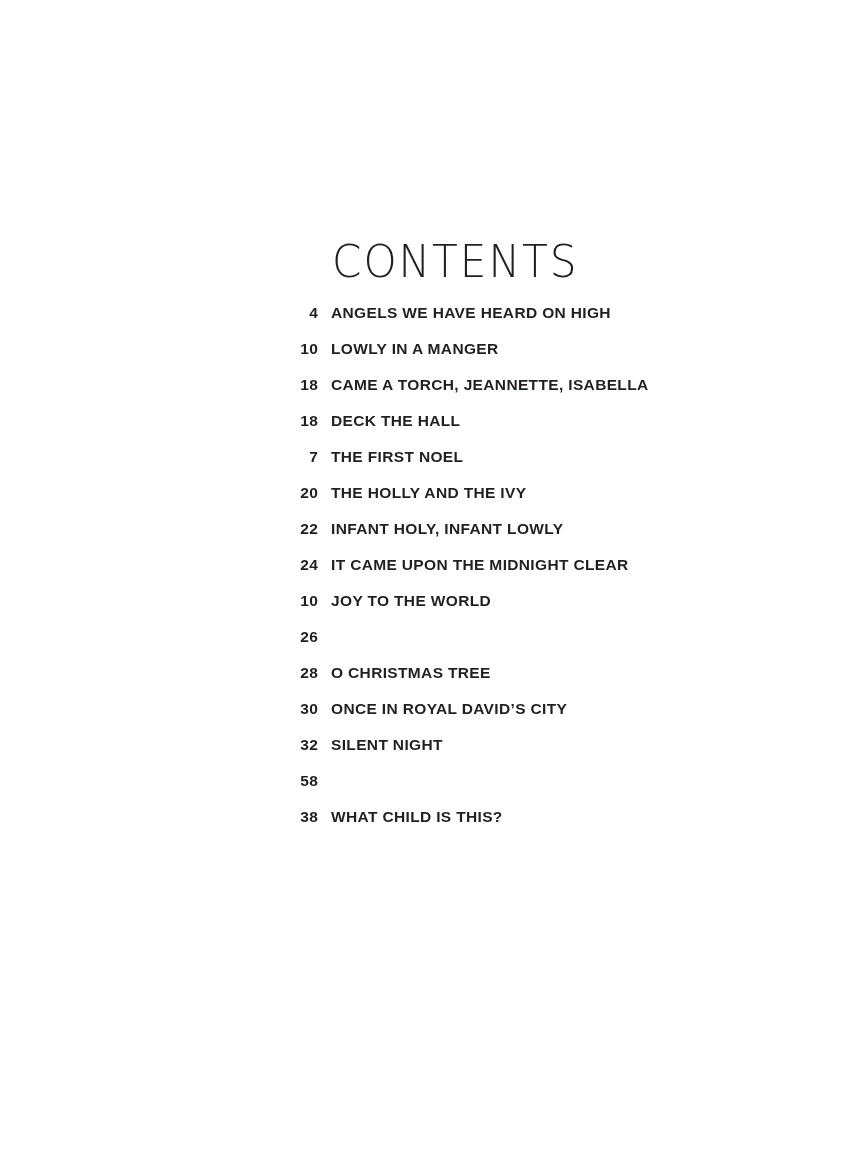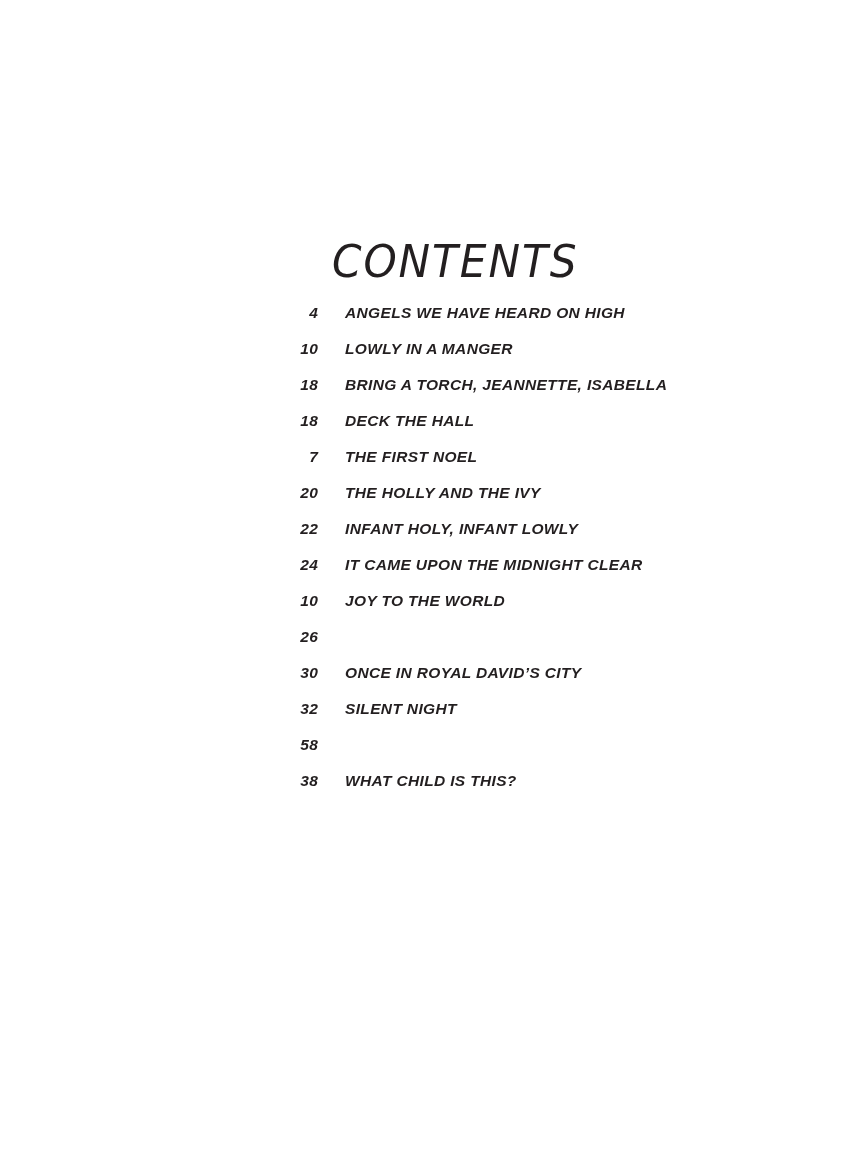--- a/index.html
+++ b/index.html
@@ -19,7 +19,6 @@
     width: 864px;
     height: 1152px;
     box-sizing: border-box;
-    font-style: italic;
   }
   .contents-block {
     position: absolute;

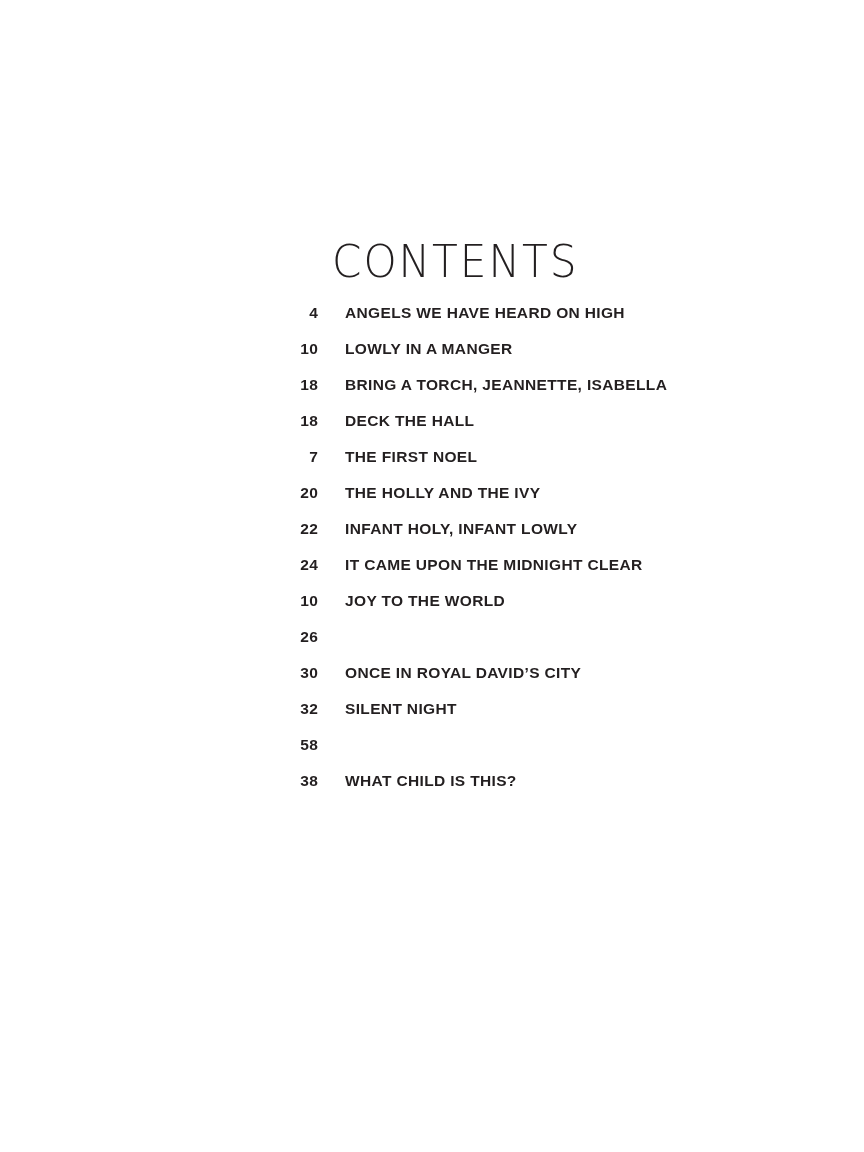--- a/index.html
+++ b/index.html
@@ -57,7 +57,7 @@
     letter-spacing: 0.2px;
   }
   .toc-entry {
-    margin-left: 27px;
+    margin-left: 13px;
     font-size: 15.5px;
     font-weight: bold;
     color: #231f20;

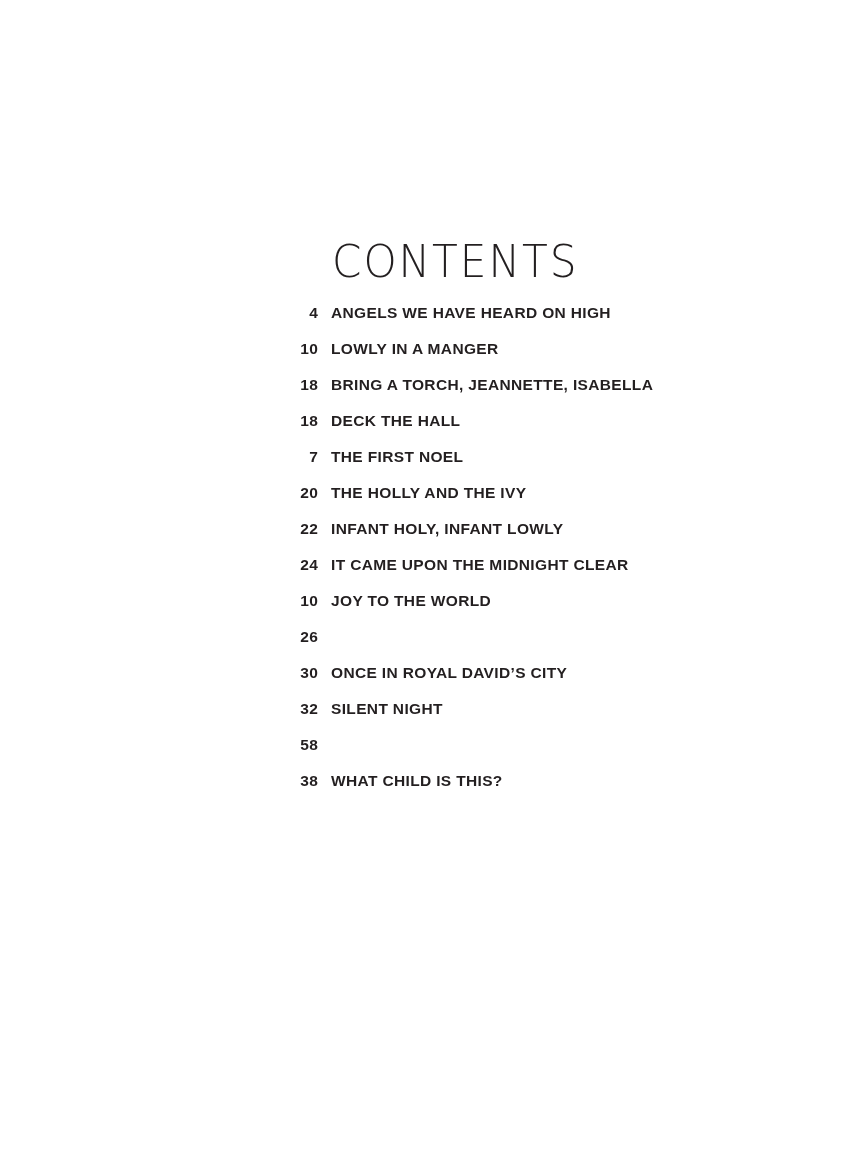--- a/index.html
+++ b/index.html
@@ -82,7 +82,7 @@
       </li>
       <li class="toc-row">
         <span class="toc-page">18</span>
-        <span class="toc-entry">BRING A TORCH, JEANNETTE, ISABELLA</span>
+        <span class="toc-entry">CAME A TORCH, JEANNETTE, ISABELLA</span>
       </li>
       <li class="toc-row">
         <span class="toc-page">18</span>

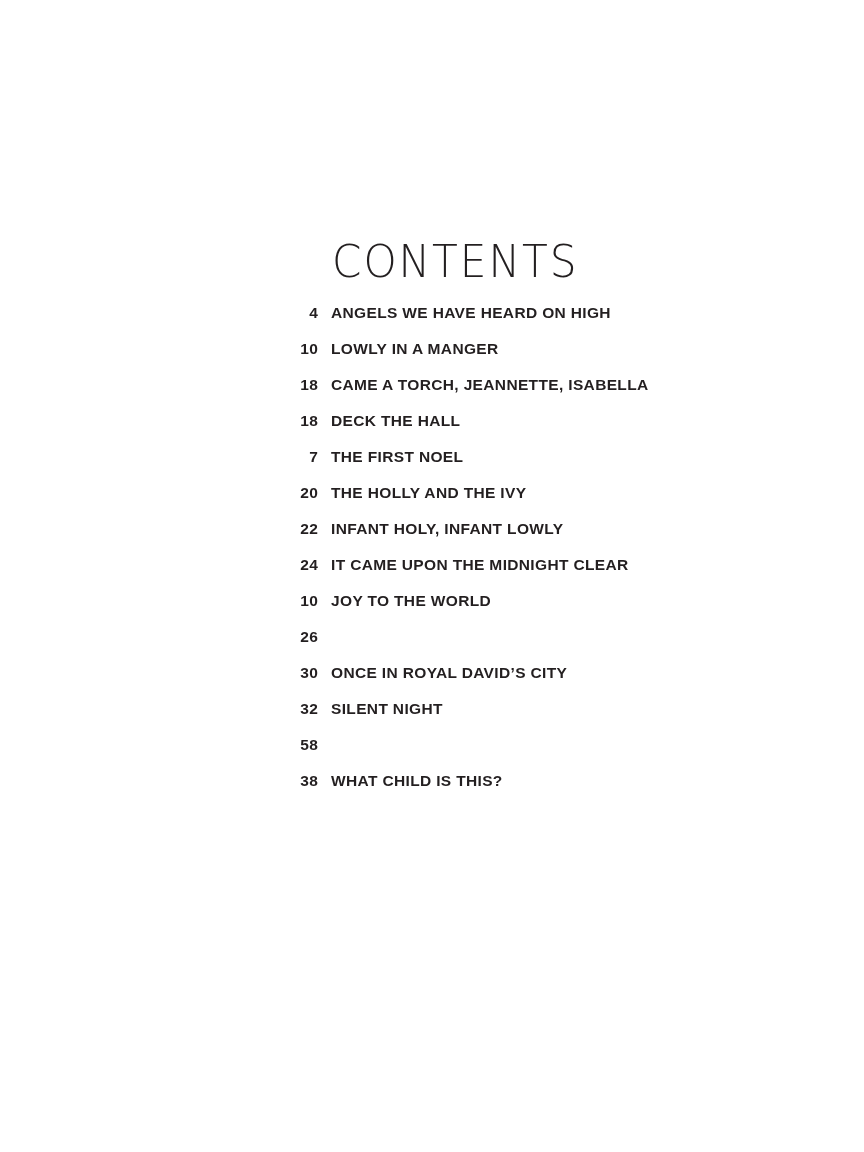--- a/index.html
+++ b/index.html
@@ -112,6 +112,10 @@
         <span class="toc-page">26</span>
       </li>
       <li class="toc-row">
+        <span class="toc-page">28</span>
+        <span class="toc-entry">O CHRISTMAS TREE</span>
+      </li>
+      <li class="toc-row">
         <span class="toc-page">30</span>
         <span class="toc-entry">ONCE IN ROYAL DAVID’S CITY</span>
       </li>

